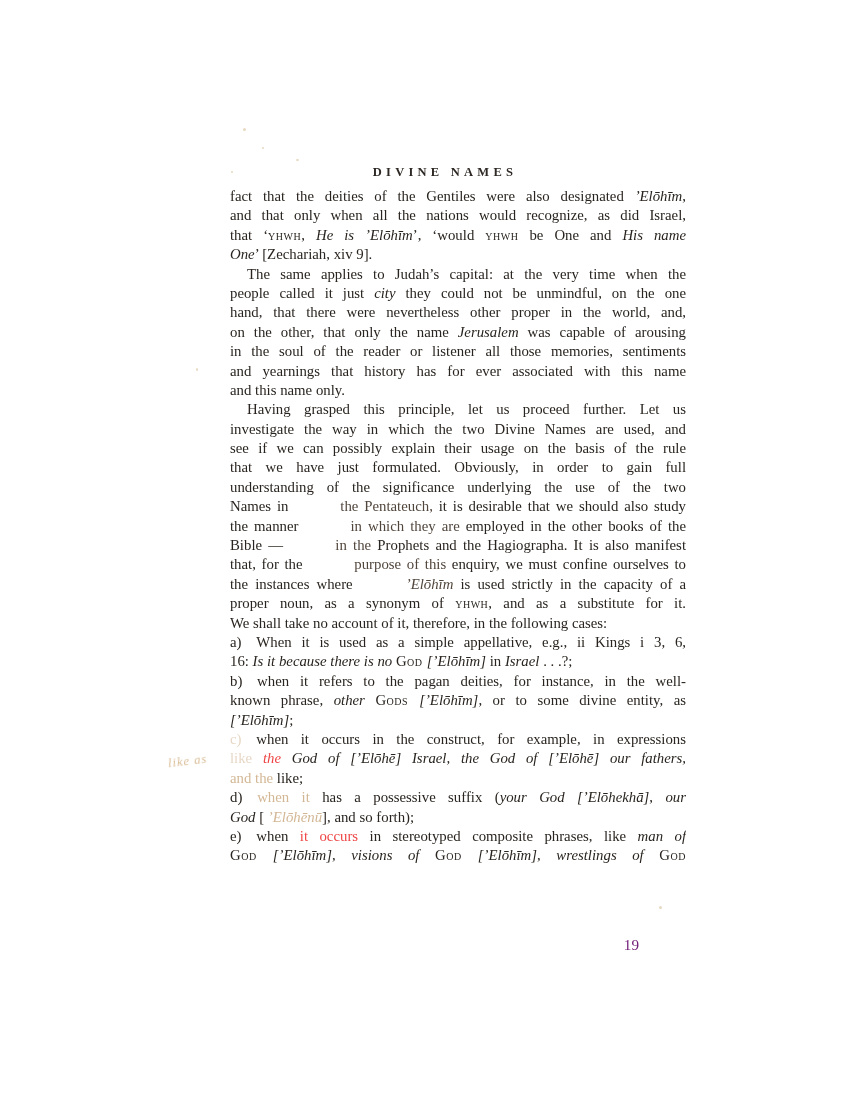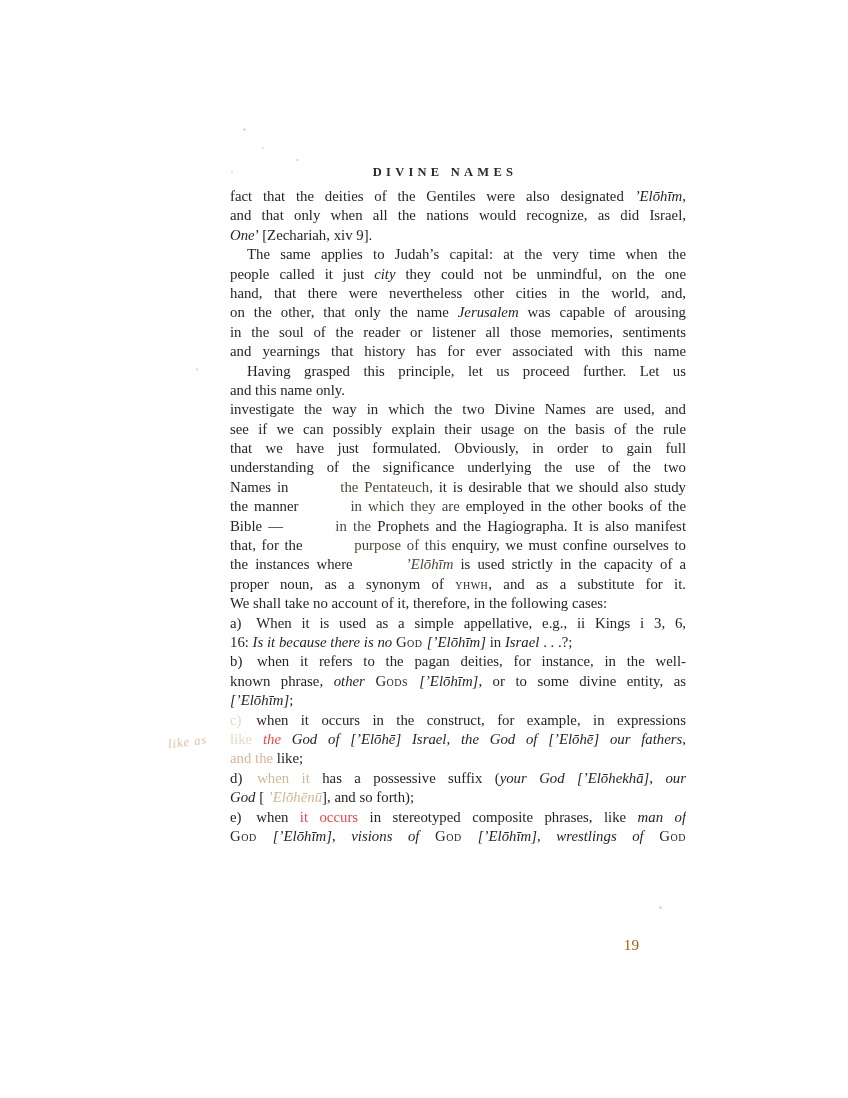--- a/index.html
+++ b/index.html
@@ -82,6 +82,7 @@
   <div class="text-block">
       <div class="line"><span>fact that the deities of the Gentiles were also designated </span><span class="it">’Elōhīm</span><span>,</span></div>
       <div class="line"><span>and that only when all the nations would recognize, as did Israel,</span></div>
+      <div class="line"><span>that ‘</span><span class="sc">yhwh</span><span>, </span><span class="it">He is ’Elōhīm</span><span>’, ‘would </span><span class="sc">yhwh</span><span> be One and </span><span class="it">His name</span></div>
       <div class="line last"><span class="it">One</span><span>’ [Zechariah, xiv 9].</span></div>
       <div class="line ind"><span>The same applies to Judah’s capital: at the very time when the</span></div>
       <div class="line"><span>people called it just </span><span class="it">city</span><span> they could not be unmindful, on the one</span></div>

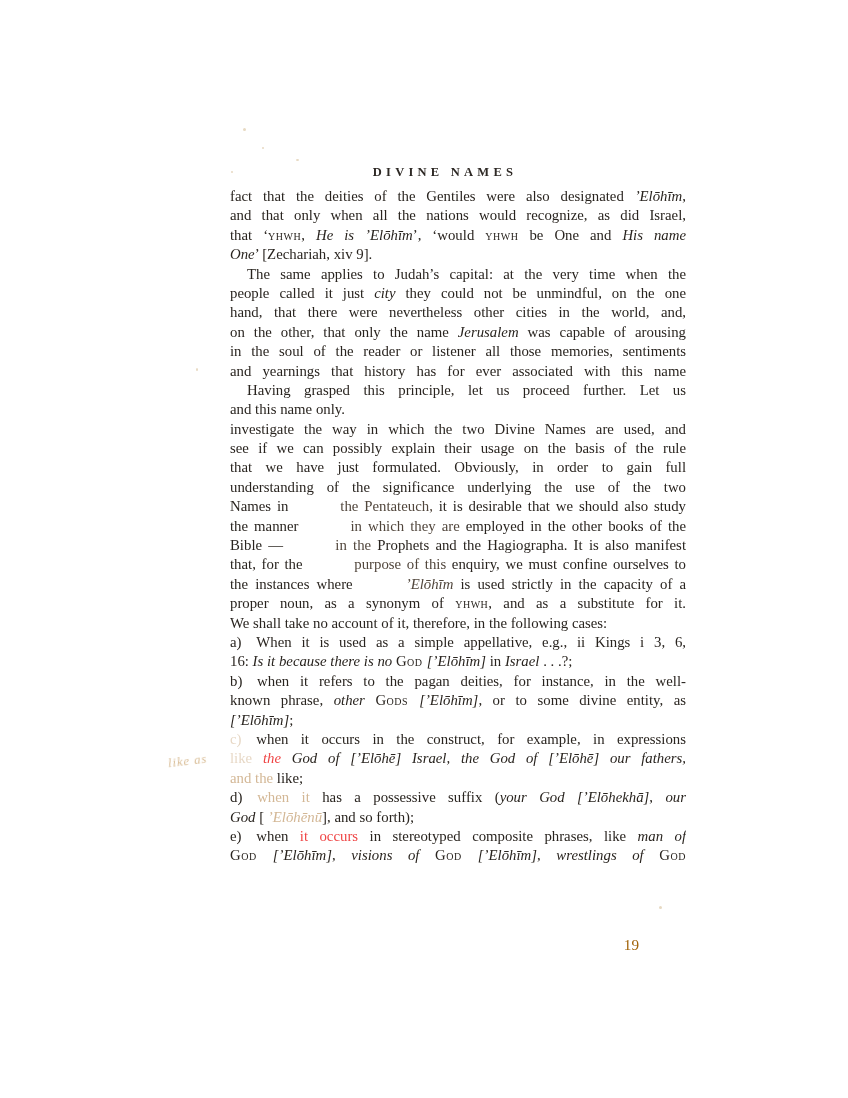--- a/index.html
+++ b/index.html
@@ -86,7 +86,7 @@
       <div class="line last"><span class="it">One</span><span>’ [Zechariah, xiv 9].</span></div>
       <div class="line ind"><span>The same applies to Judah’s capital: at the very time when the</span></div>
       <div class="line"><span>people called it just </span><span class="it">city</span><span> they could not be unmindful, on the one</span></div>
-      <div class="line"><span>hand, that there were nevertheless other cities in the world, and,</span></div>
+      <div class="line"><span>hand, that there were nevertheless other proper in the world, and,</span></div>
       <div class="line"><span>on the other, that only the name </span><span class="it">Jerusalem</span><span> was capable of arousing</span></div>
       <div class="line"><span>in the soul of the reader or listener all those memories, sentiments</span></div>
       <div class="line"><span>and yearnings that history has for ever associated with this name</span></div>

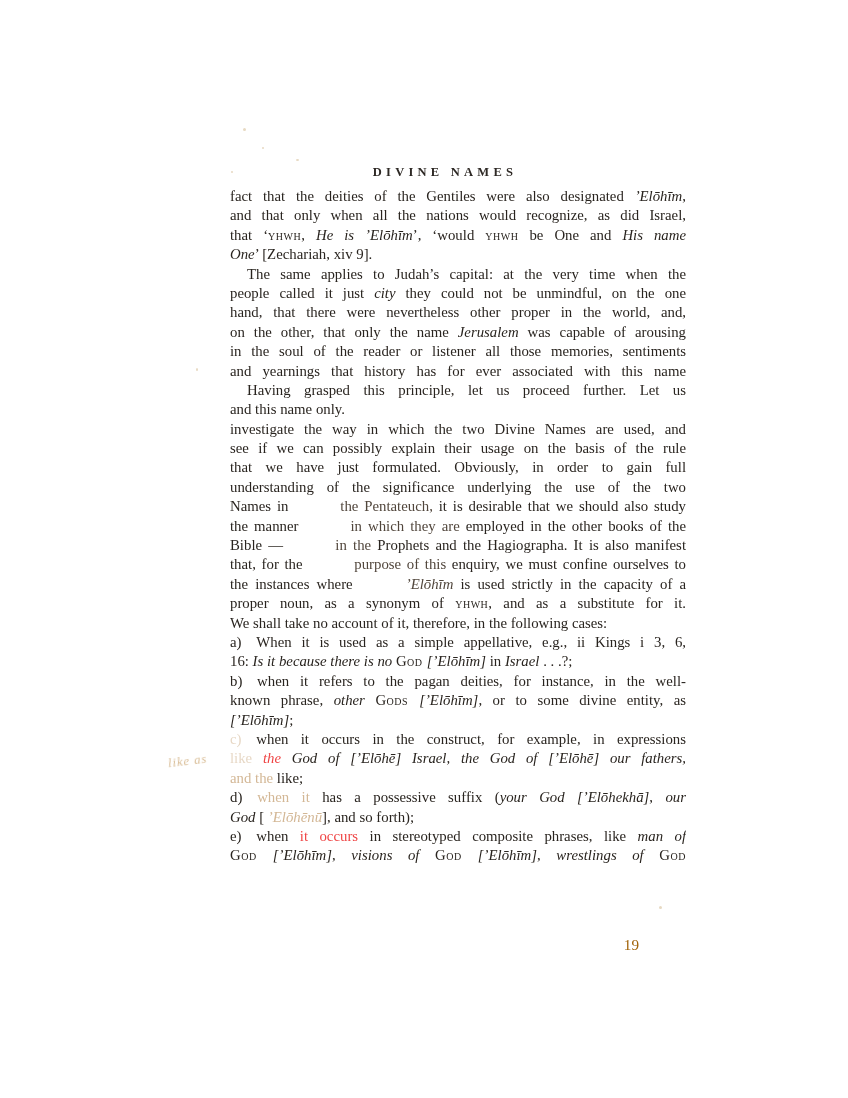--- a/index.html
+++ b/index.html
@@ -90,8 +90,8 @@
       <div class="line"><span>on the other, that only the name </span><span class="it">Jerusalem</span><span> was capable of arousing</span></div>
       <div class="line"><span>in the soul of the reader or listener all those memories, sentiments</span></div>
       <div class="line"><span>and yearnings that history has for ever associated with this name</span></div>
+      <div class="line last"><span>and this name only.</span></div>
       <div class="line ind"><span>Having grasped this principle, let us proceed further. Let us</span></div>
-      <div class="line last"><span>and this name only.</span></div>
       <div class="line"><span>investigate the way in which the two Divine Names are used, and</span></div>
       <div class="line"><span>see if we can possibly explain their usage on the basis of the rule</span></div>
       <div class="line"><span>that we have just formulated. Obviously, in order to gain full</span></div>

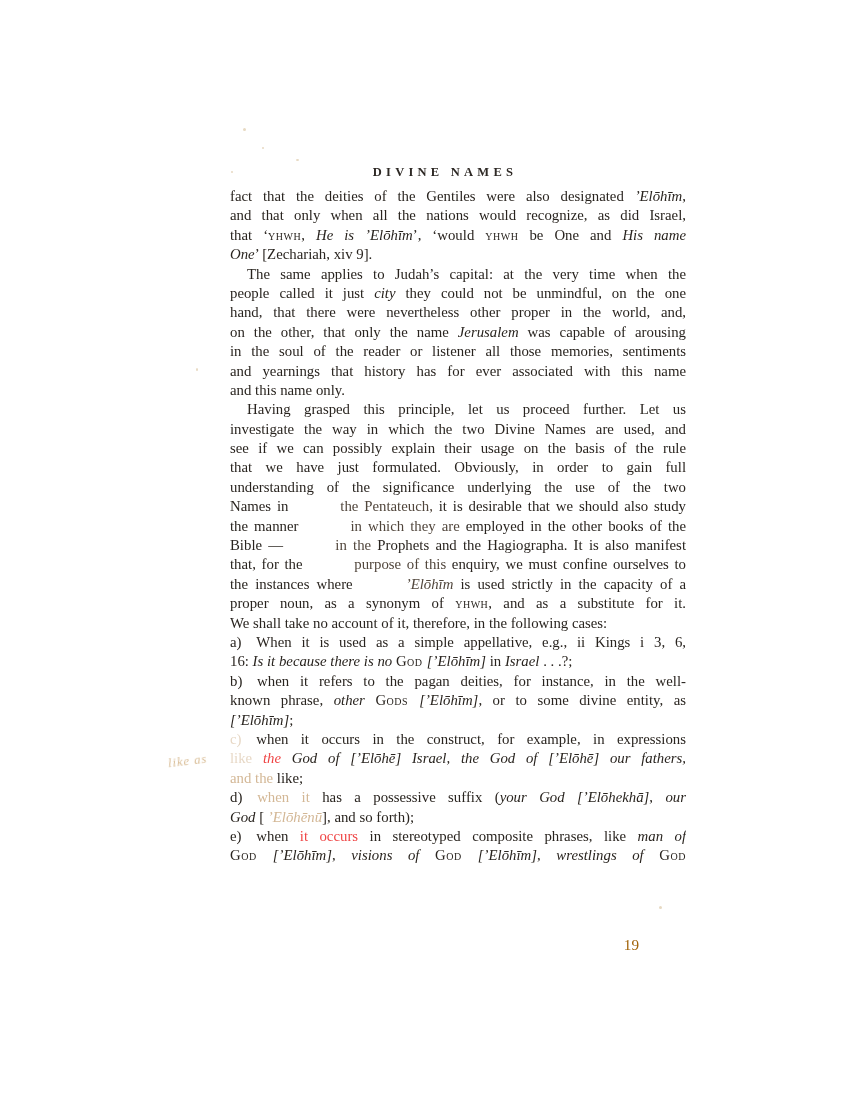--- a/index.html
+++ b/index.html
@@ -63,7 +63,7 @@
     padding-right:47px;
     text-align:right;
     font-size:15.2px;
-    color:#a16207;
+    color:#701a75;
   }
   .speckle{
     position:absolute;

